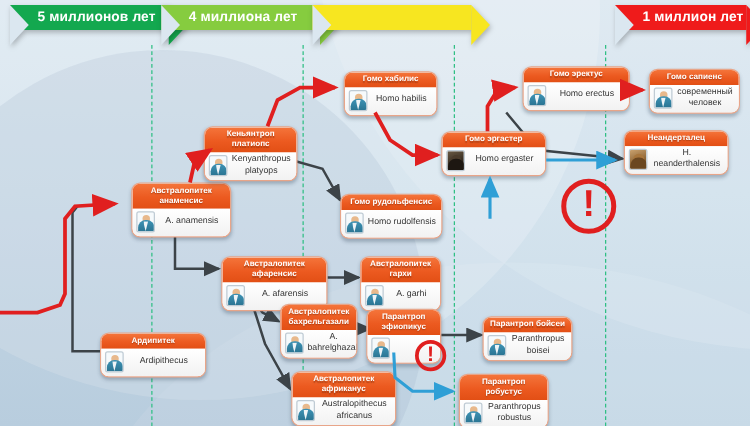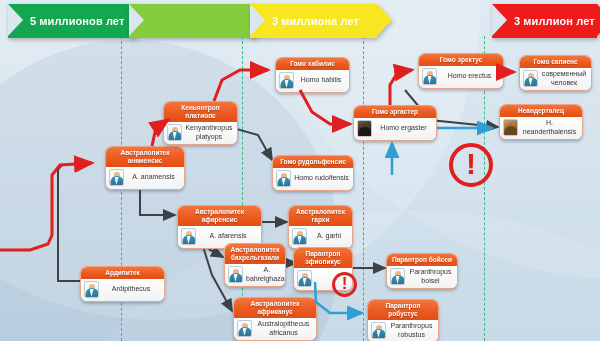--- a/index.html
+++ b/index.html
@@ -35,7 +35,7 @@
     z-index: 30;
   }
   .era{
-    position:absolute; top:4px; height:34px;
+    position:absolute; top:4px; height:20px;
     display:flex; align-items:center;
     color:#ffffff; font-size:11px; font-weight:bold;
     white-space:nowrap;

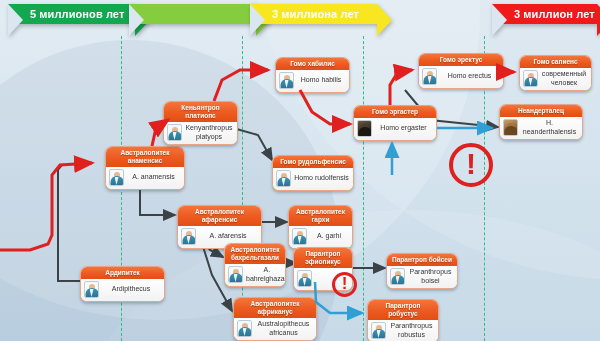--- a/index.html
+++ b/index.html
@@ -168,6 +168,7 @@
     </div>
     <div class="era" style="left:129px;width:127px;background:#86cc3f">
       <div class="notch"></div>
+      <div class="era-label">4 миллиона лет</div>
       <div class="chev" style="border-left:15px solid #86cc3f"></div>
     </div>
     <div class="era" style="left:250px;width:127px;background:#f7e620">

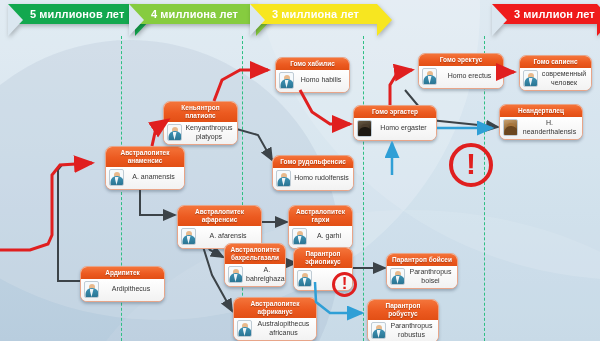--- a/index.html
+++ b/index.html
@@ -173,7 +173,6 @@
     </div>
     <div class="era" style="left:250px;width:127px;background:#f7e620">
       <div class="notch"></div>
-      <div class="era-label">3 миллиона лет</div>
       <div class="chev" style="border-left:15px solid #f7e620"></div>
     </div>
     <div class="era" style="left:492px;width:105px;background:#ef1b1b">

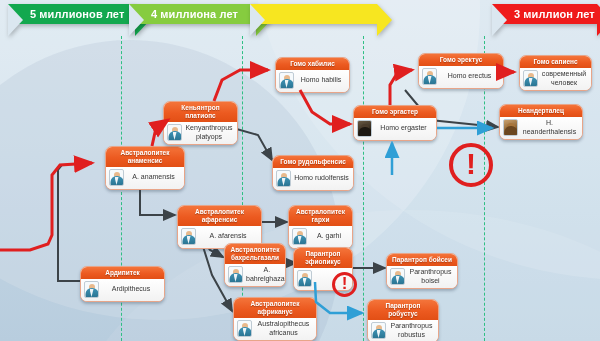--- a/index.html
+++ b/index.html
@@ -177,7 +177,7 @@
     </div>
     <div class="era" style="left:492px;width:105px;background:#ef1b1b">
       <div class="notch"></div>
-      <div class="era-label">3 миллион лет</div>
+      <div class="era-label">1 миллион лет</div>
       <div class="chev" style="border-left:15px solid #ef1b1b"></div>
     </div>
   </div>

